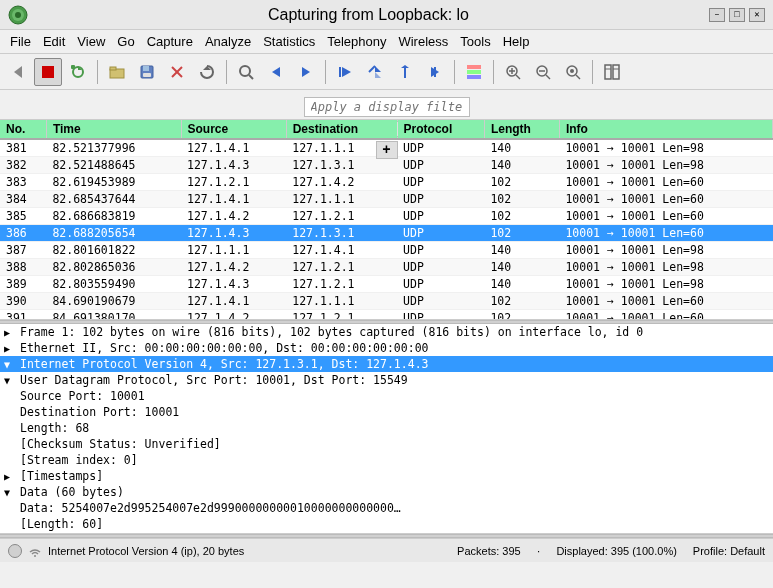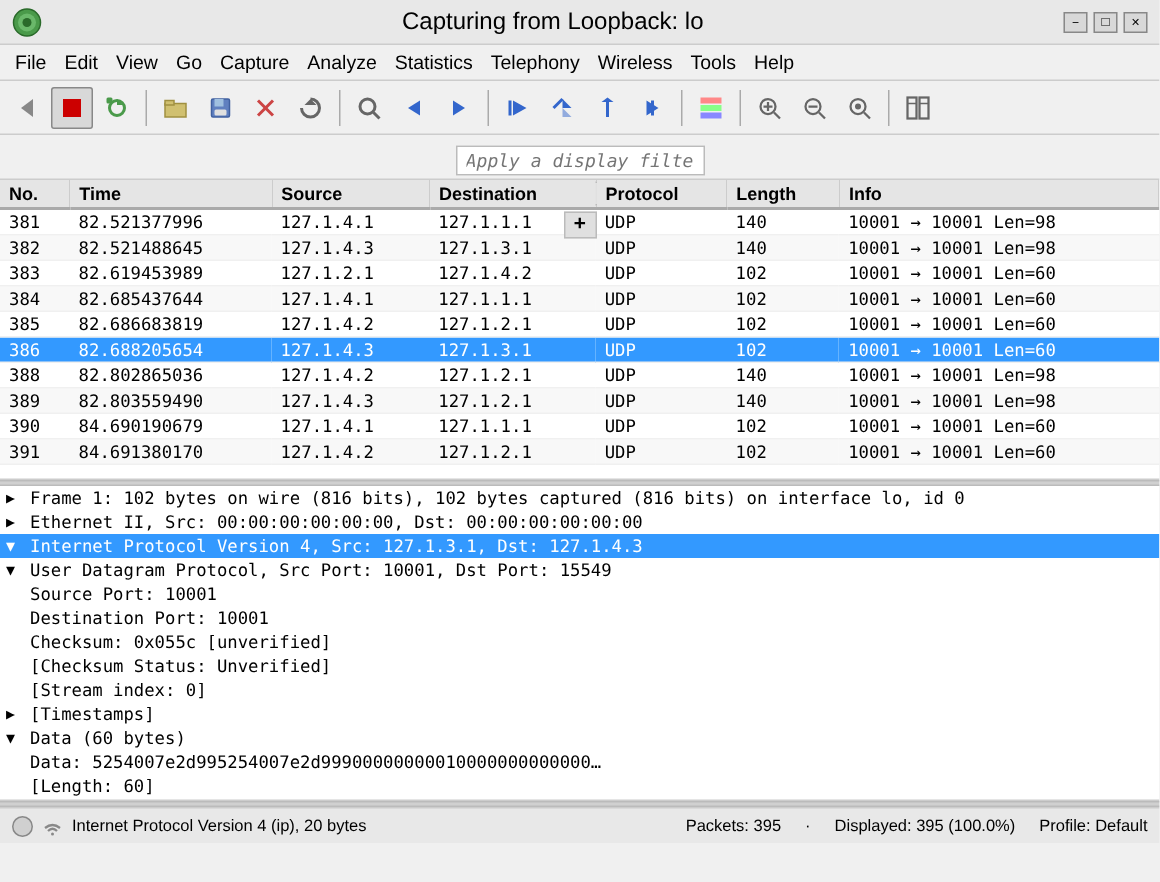--- a/index.html
+++ b/index.html
@@ -158,7 +158,7 @@
       font-size: 11.5px;
     }
     #packet-table thead th {
-      background: #e5e5e5;
+      background: #86efac;
       border-right: 1px solid #ccc;
       border-bottom: 2px solid #aaa;
       padding: 2px 6px;

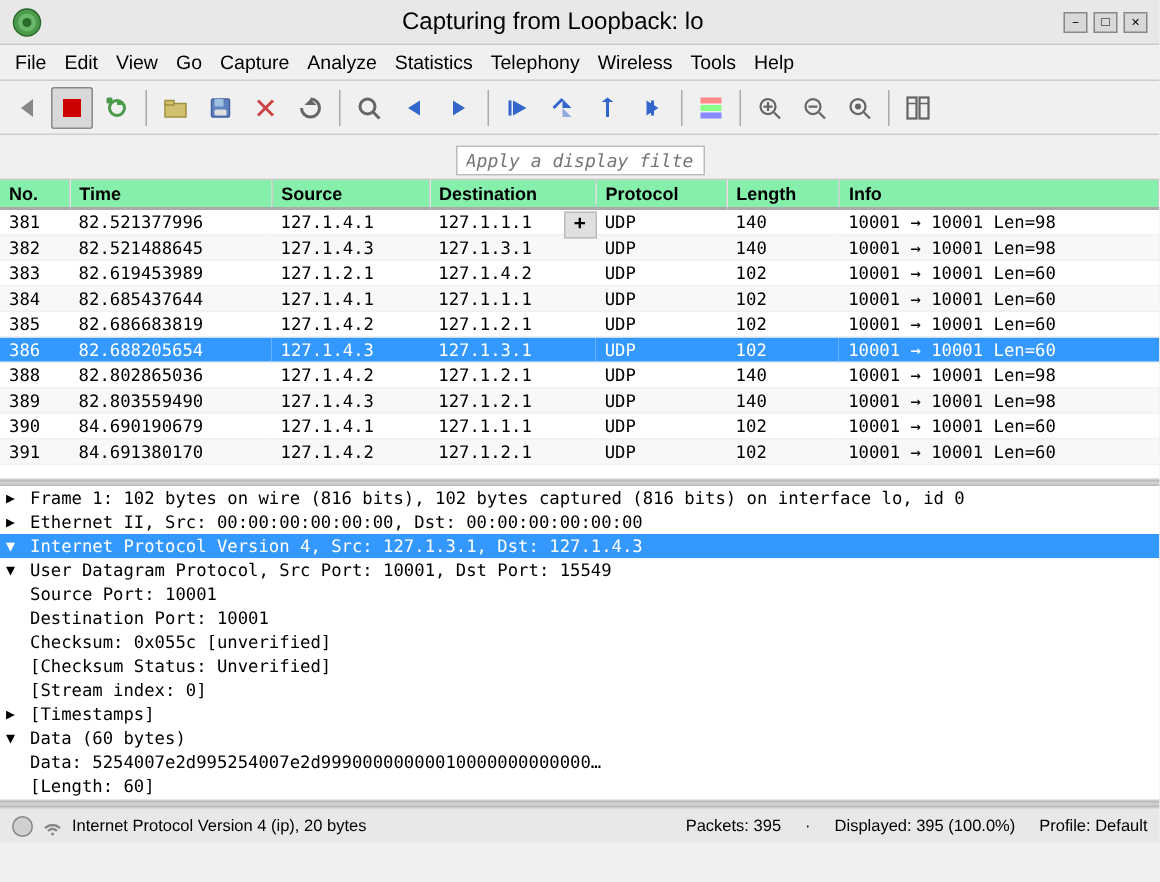--- a/index.html
+++ b/index.html
@@ -518,6 +518,15 @@
           <td>10001 → 10001  Len=60</td>
         </tr>
         <tr>
+          <td>387</td>
+          <td>82.801601822</td>
+          <td>127.1.1.1</td>
+          <td>127.1.4.1</td>
+          <td>UDP</td>
+          <td>140</td>
+          <td>10001 → 10001  Len=98</td>
+        </tr>
+        <tr>
           <td>388</td>
           <td>82.802865036</td>
           <td>127.1.4.2</td>

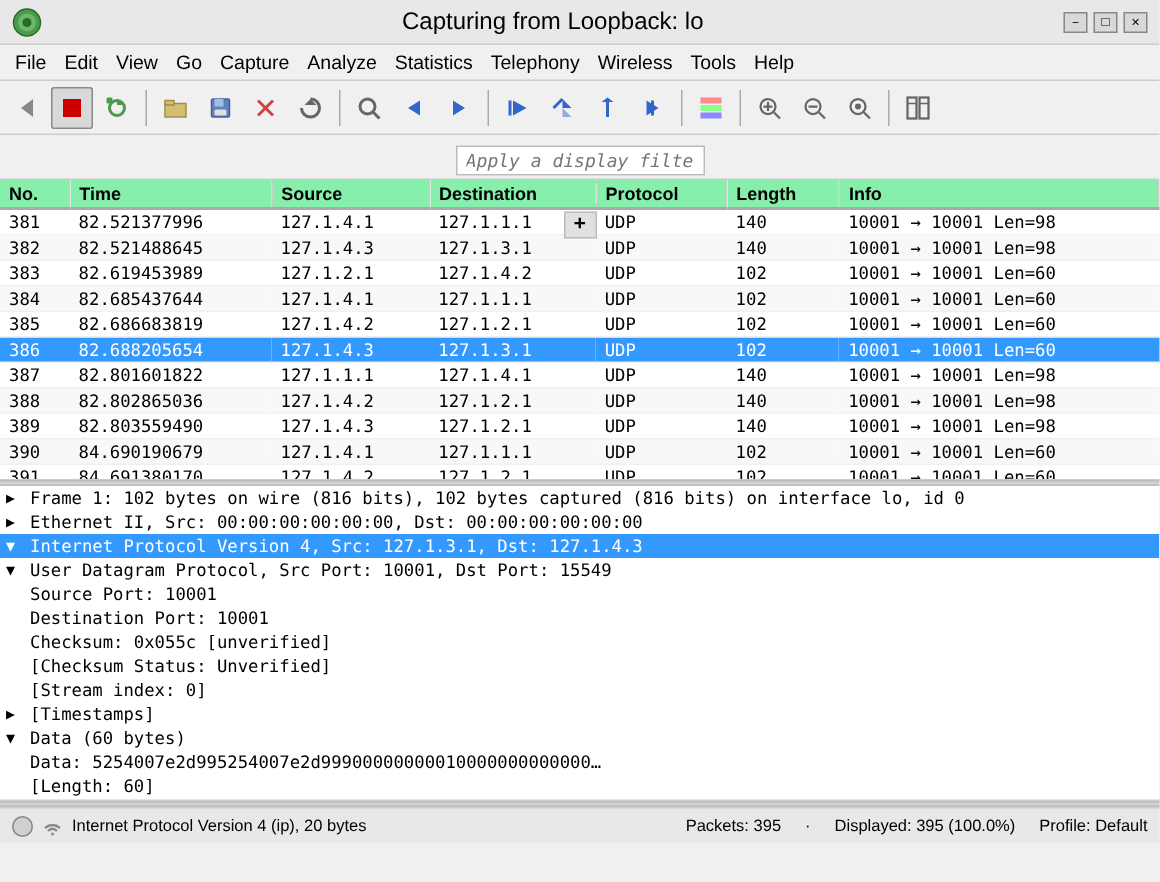--- a/index.html
+++ b/index.html
@@ -595,6 +595,10 @@
     </div>
     <div class="detail-row detail-indent-1">
       <span class="detail-expand-icon"> </span>
+      <span>Length: 68</span>
+    </div>
+    <div class="detail-row detail-indent-1">
+      <span class="detail-expand-icon"> </span>
       <span>Checksum: 0x055c [unverified]</span>
     </div>
     <div class="detail-row detail-indent-1">

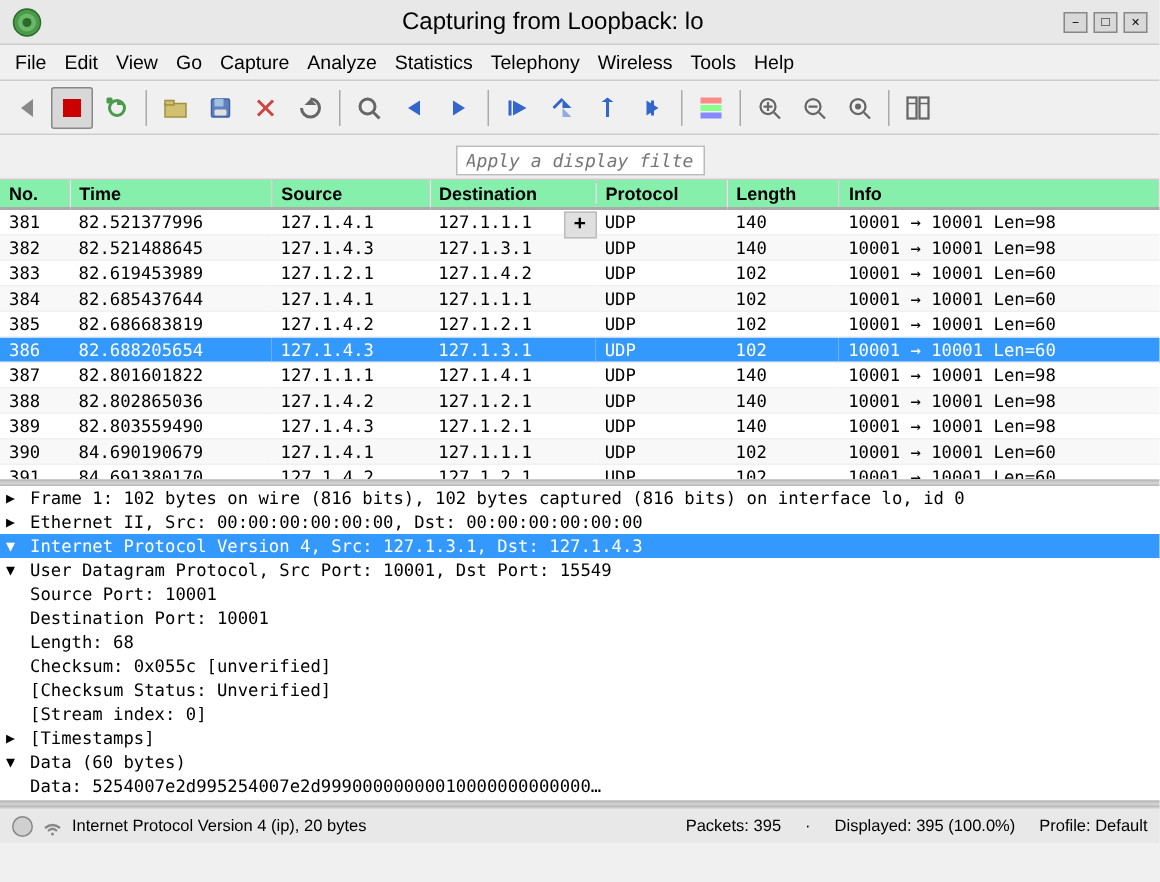--- a/index.html
+++ b/index.html
@@ -599,10 +599,6 @@
     </div>
     <div class="detail-row detail-indent-1">
       <span class="detail-expand-icon"> </span>
-      <span>Checksum: 0x055c [unverified]</span>
-    </div>
-    <div class="detail-row detail-indent-1">
-      <span class="detail-expand-icon"> </span>
       <span>[Checksum Status: Unverified]</span>
     </div>
     <div class="detail-row detail-indent-1">

